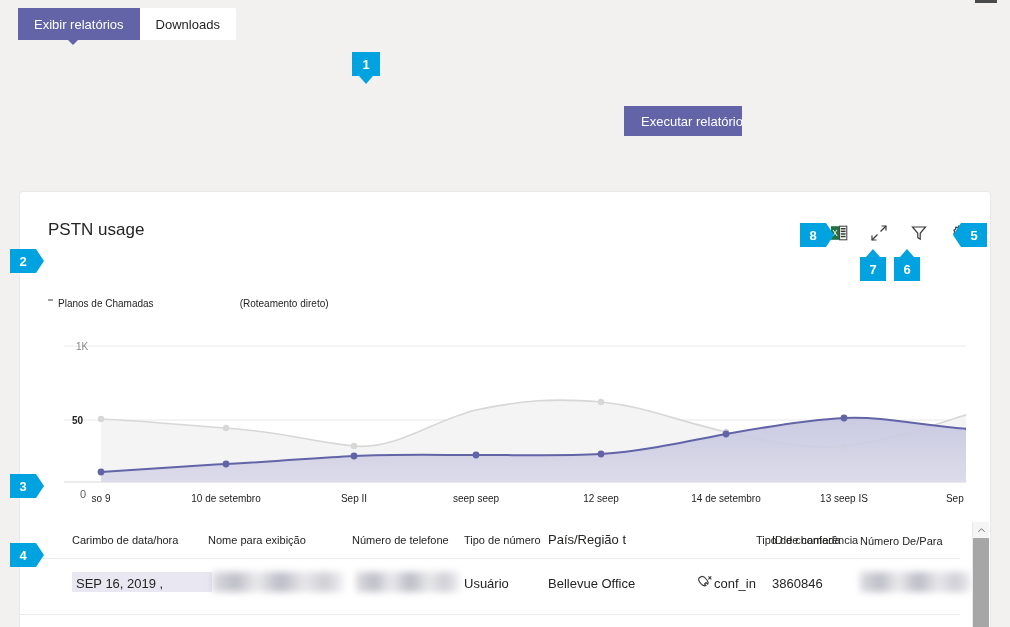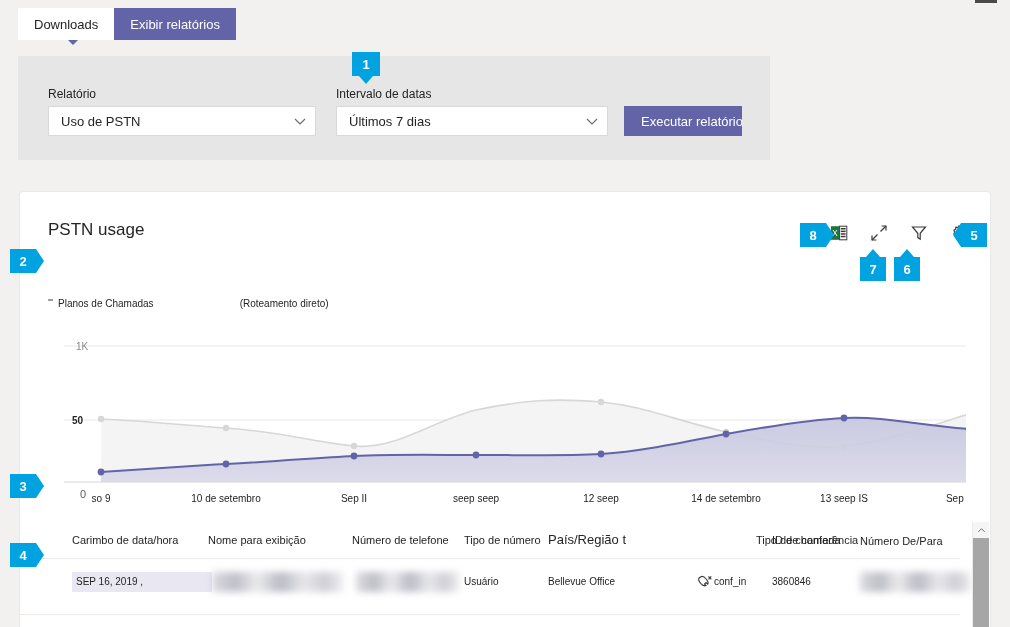--- a/index.html
+++ b/index.html
@@ -315,8 +315,8 @@
   <div class="top-sliver"></div>
 
   <div class="tabbar">
+    <div class="tab active">Exibir relatórios</div>
     <div class="tab">Downloads</div>
-    <div class="tab active">Exibir relatórios</div>
   </div>
   <div class="tab-caret"></div>
 

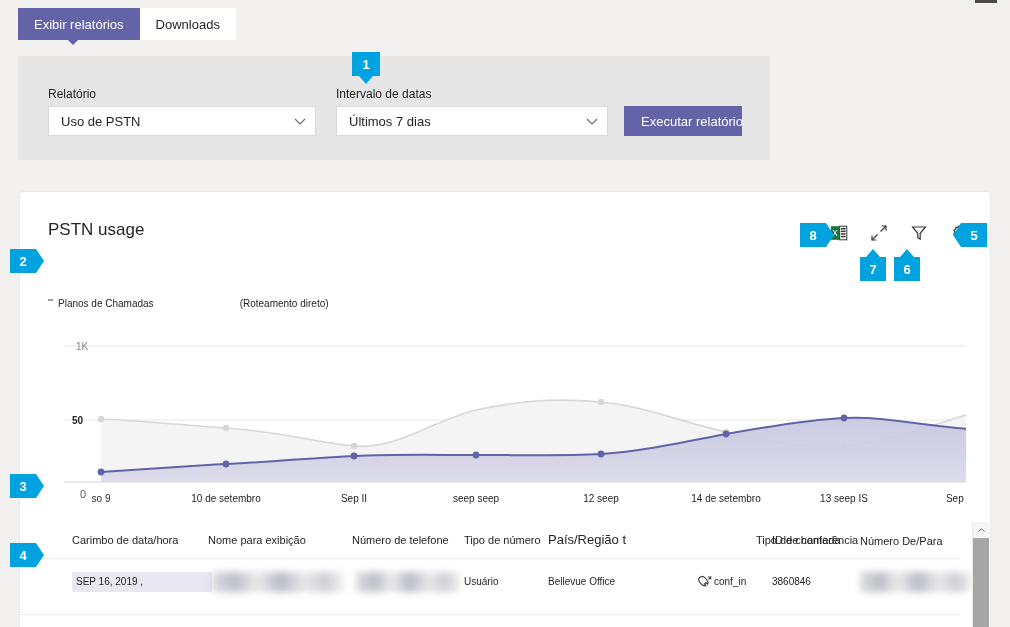--- a/index.html
+++ b/index.html
@@ -320,27 +320,6 @@
   </div>
   <div class="tab-caret"></div>
 
-  <div class="filter-panel">
-    <div class="field-label" style="left:30px; top:31px;">Relatório</div>
-    <div class="select-box" style="left:30px; top:50px; width:268px;">
-      <span class="select-value">Uso de PSTN</span>
-      <span class="chev">
-        <svg viewBox="0 0 14 14" width="14" height="14">
-            <path d="M2 5 L7 10 L12 5" fill="none" stroke="currentColor" stroke-width="1.2"></path>
-          </svg>
-      </span>
-    </div>
-
-    <div class="field-label" style="left:318px; top:31px;">Intervalo de datas</div>
-    <div class="select-box" style="left:318px; top:50px; width:272px;">
-      <span class="select-value">Últimos 7 dias</span>
-      <span class="chev">
-        <svg viewBox="0 0 14 14" width="14" height="14">
-            <path d="M2 5 L7 10 L12 5" fill="none" stroke="currentColor" stroke-width="1.2"></path>
-          </svg>
-      </span>
-    </div>
-  </div>
 
   <div class="run-btn">Executar relatório</div>
 

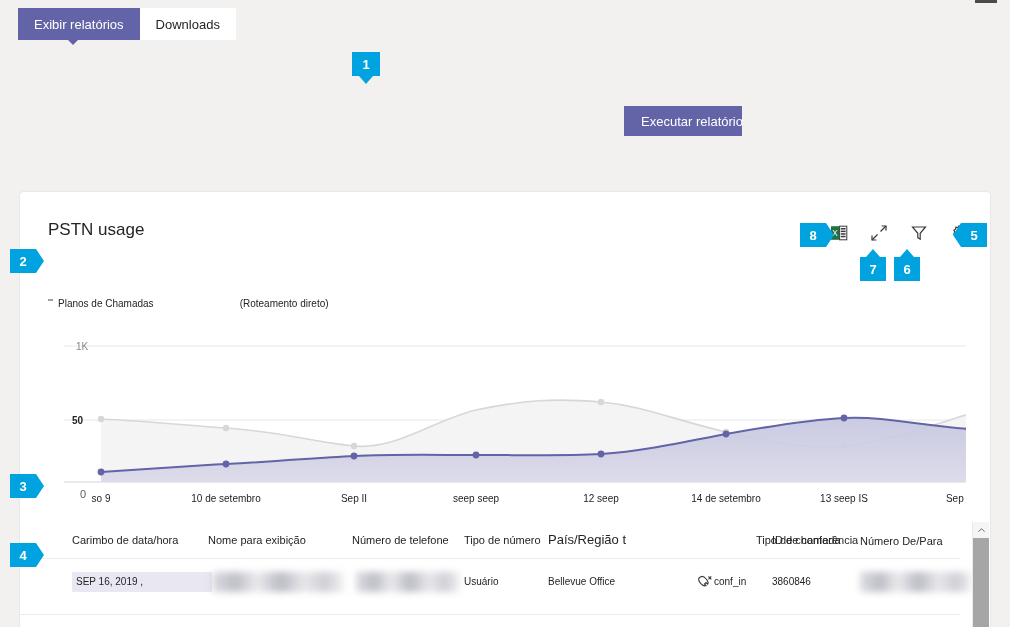--- a/index.html
+++ b/index.html
@@ -205,7 +205,7 @@
   }
   .td {
     position: absolute;
-    font-size: 10px;
+    font-size: 13px;
     color: #252423;
     white-space: nowrap;
     top: 18px;

